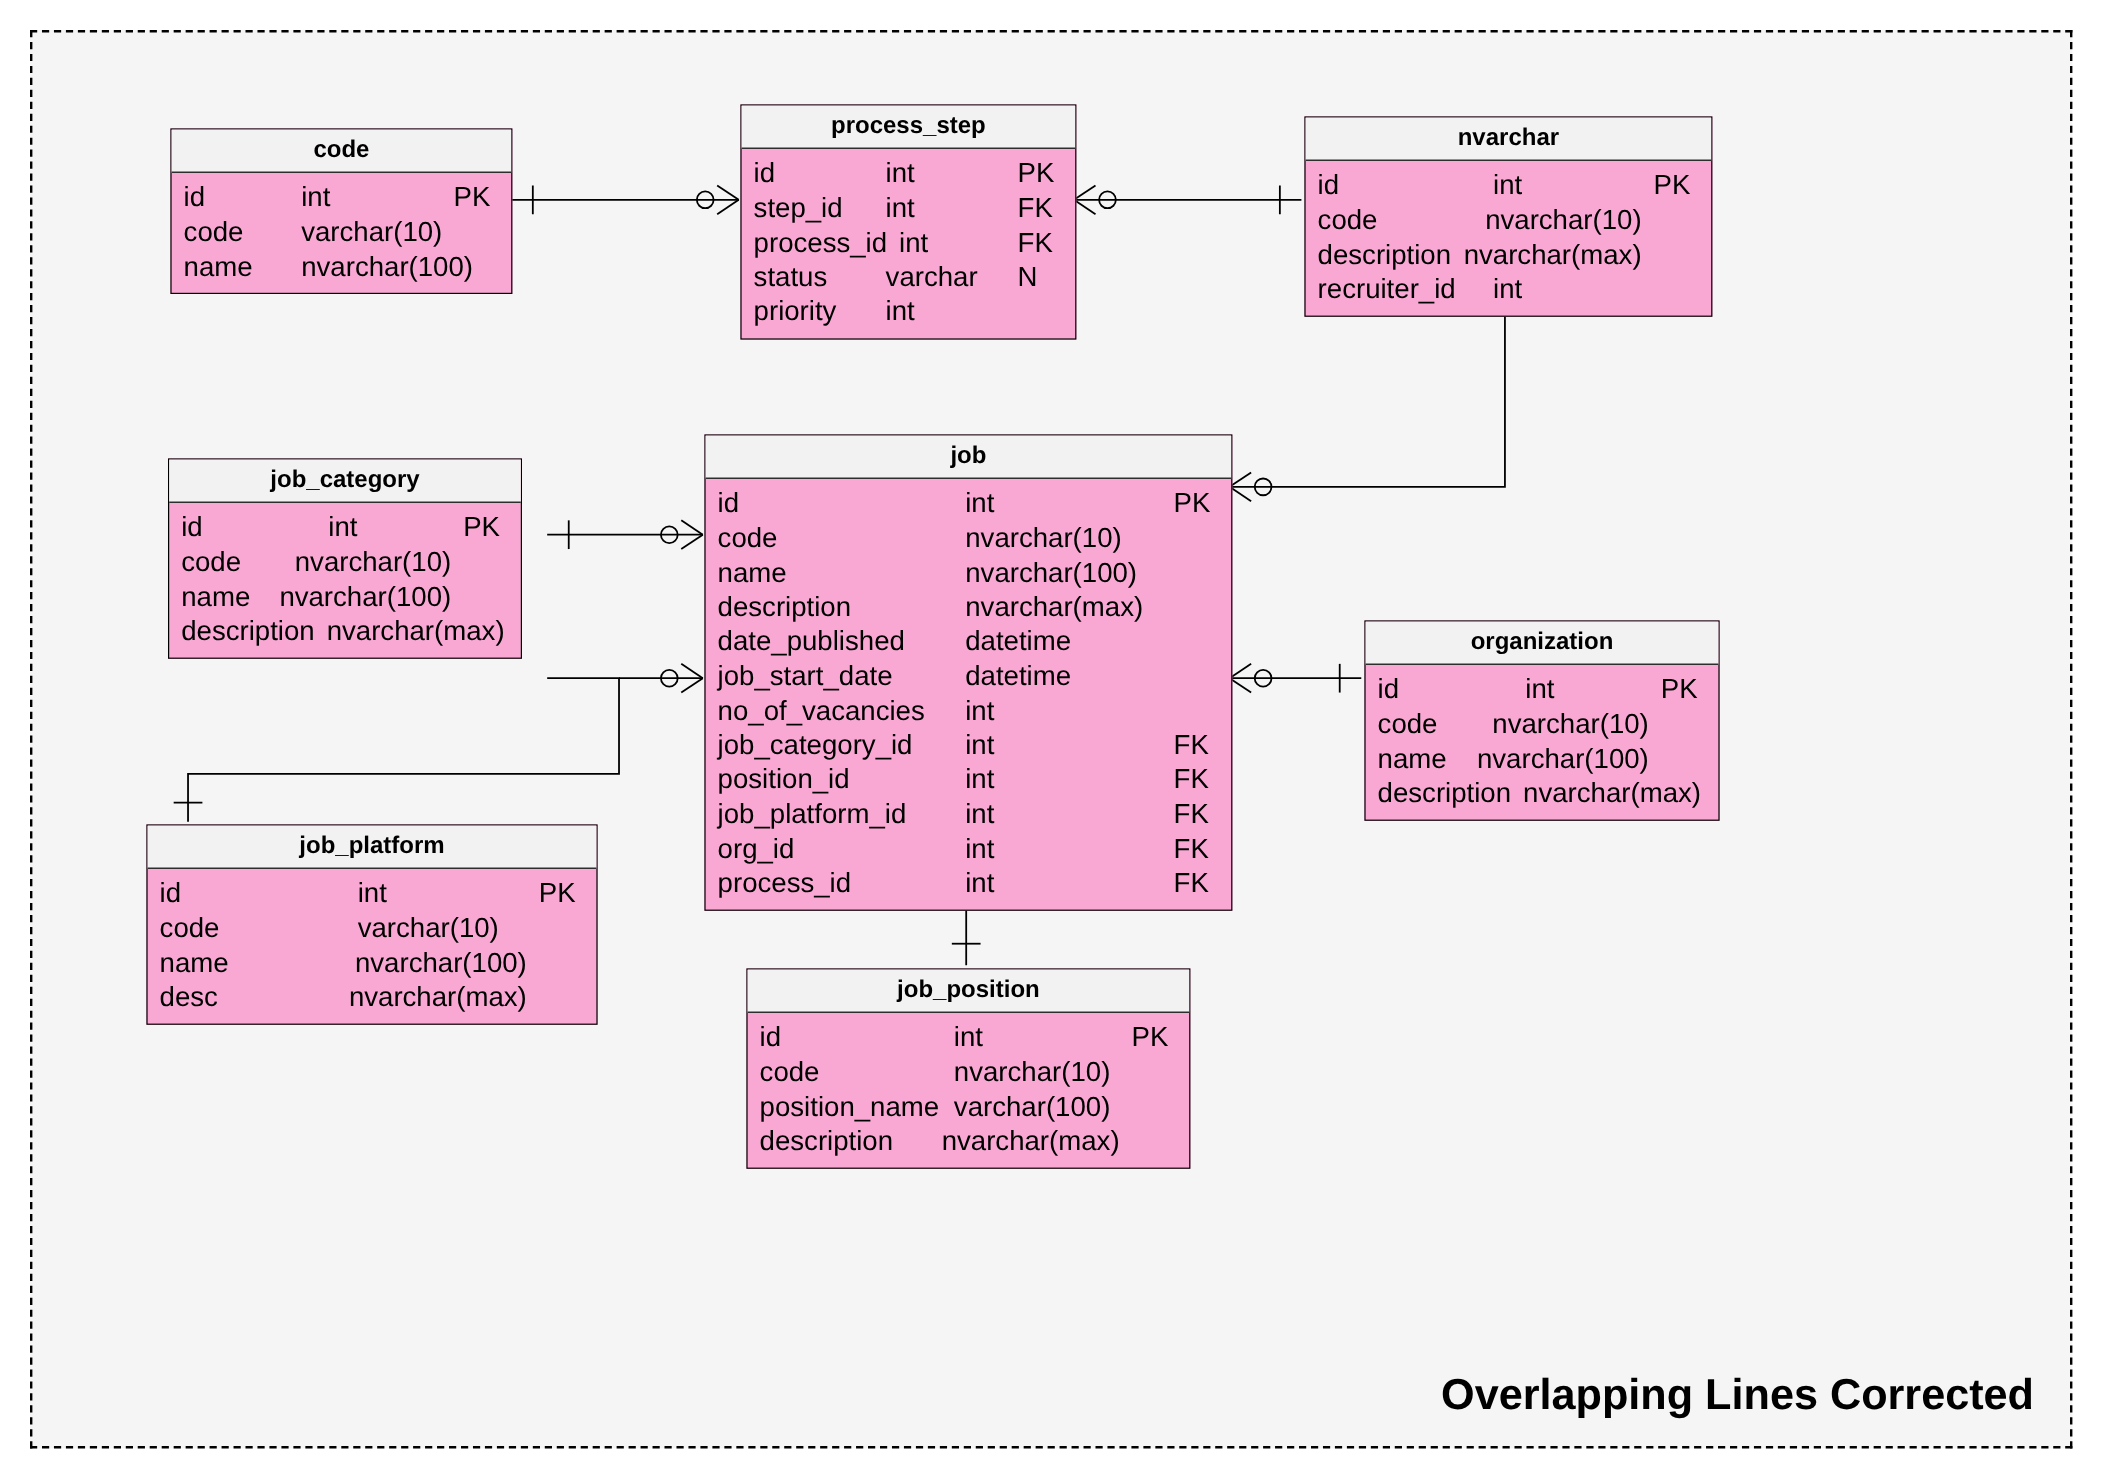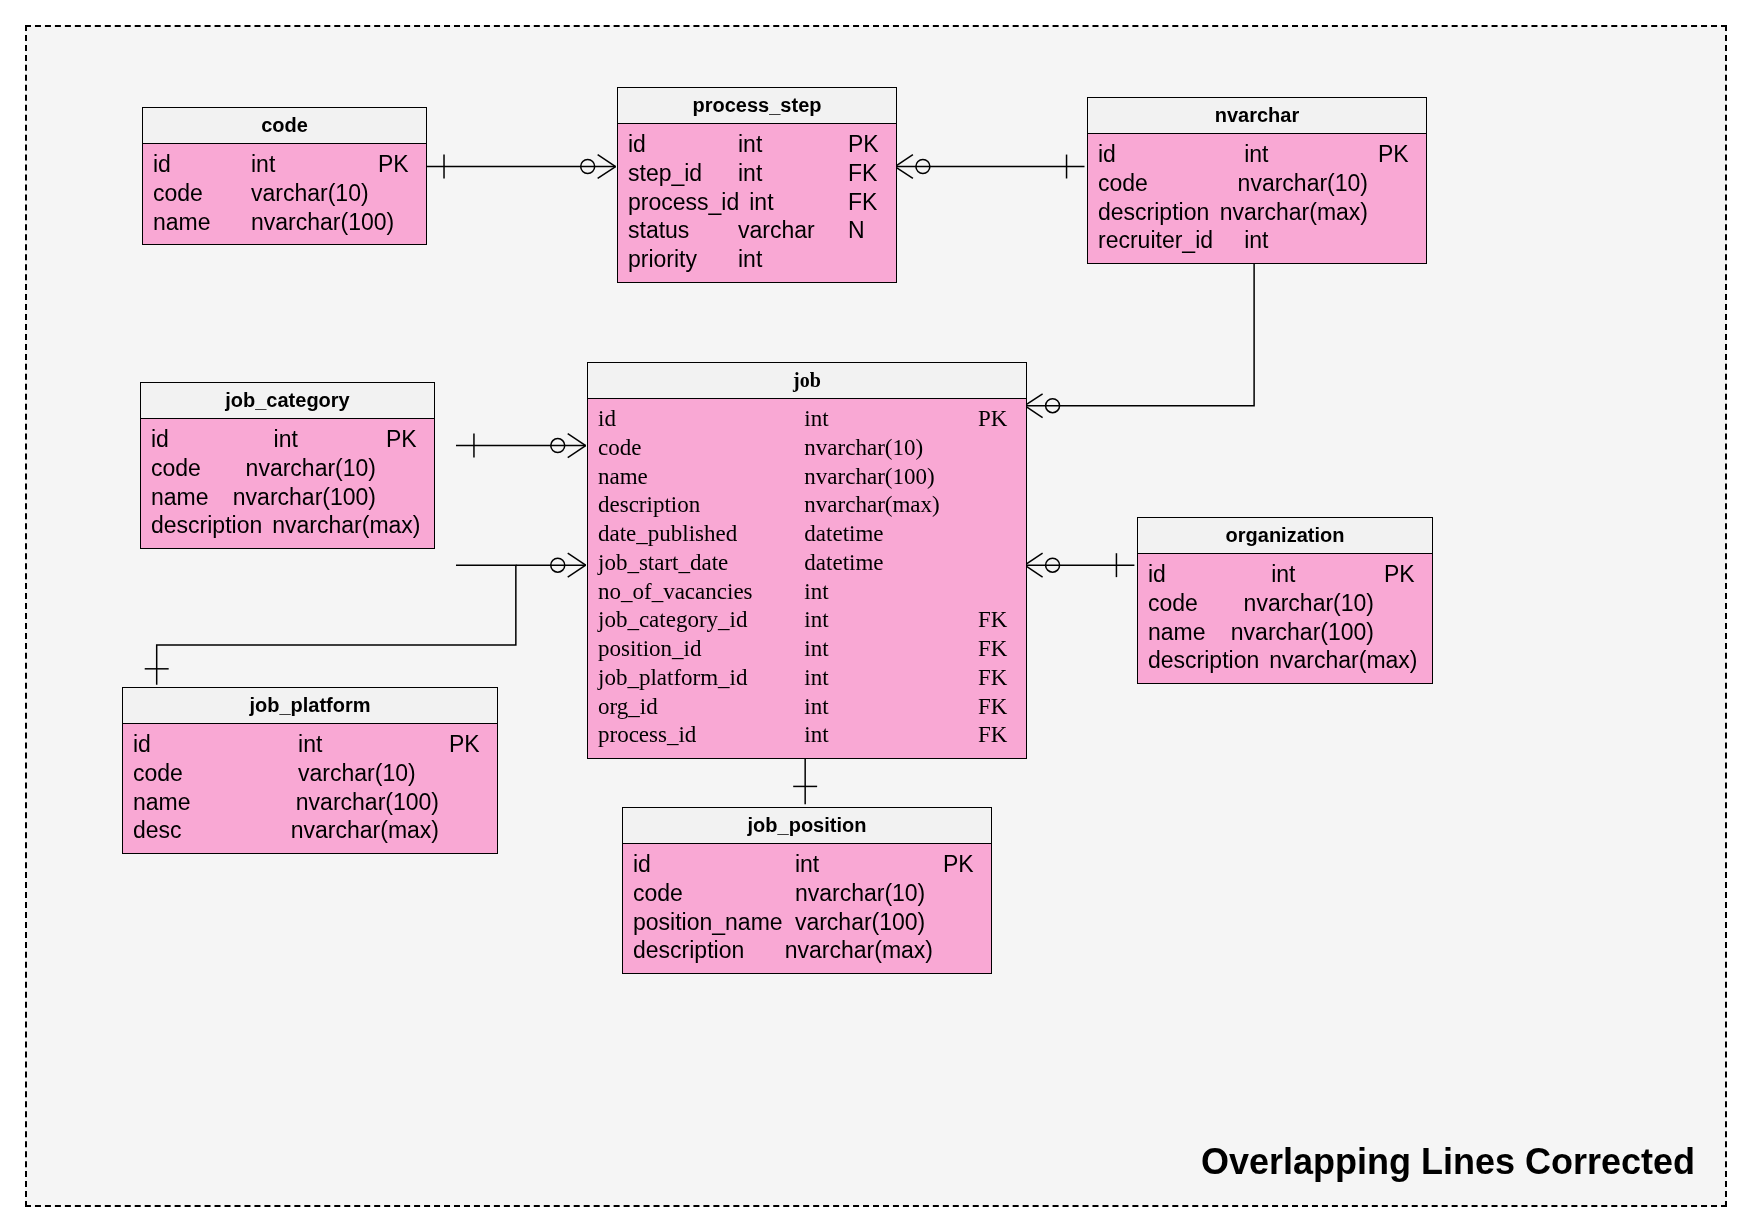--- a/index.html
+++ b/index.html
@@ -226,7 +226,7 @@
     </div>
   </div>
 
-  <div class="entity" style="left:560px; top:335px; width:440px;font-family:Liberation Serif, serif;">
+  <div class="entity" style="left:560px; top:335px; width:440px;">
     <div class="entity-title">job</div>
     <div class="entity-body">
       <div class="row3c">

